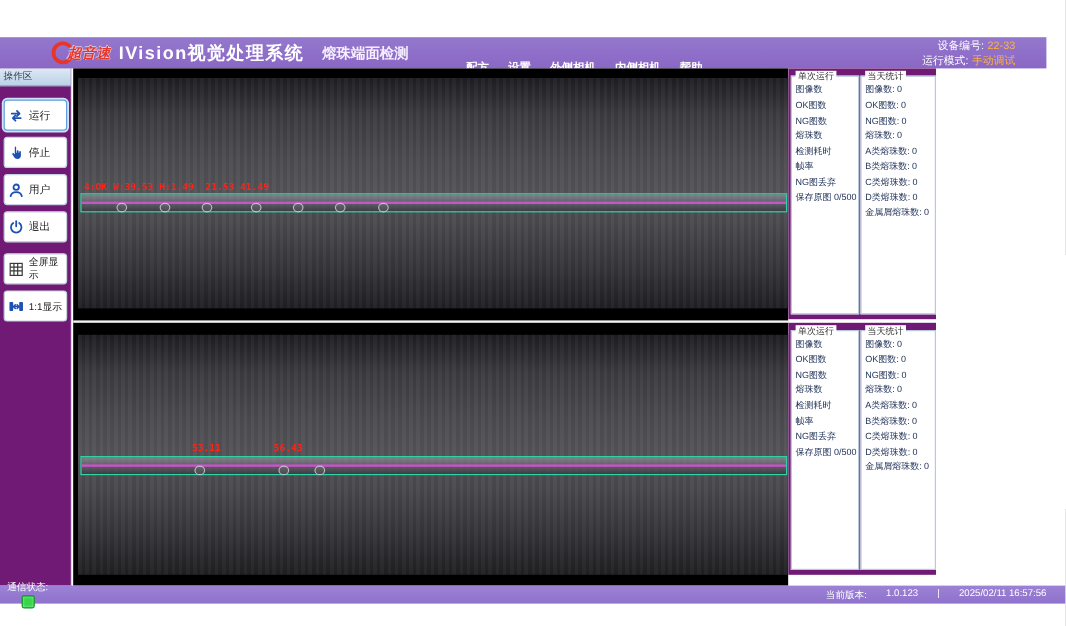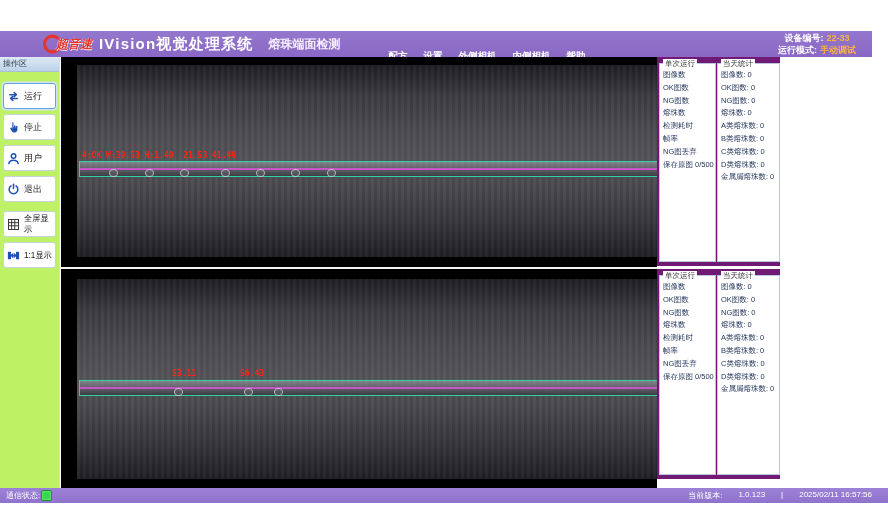--- a/index.html
+++ b/index.html
@@ -25,7 +25,7 @@
   .subtitle{font-size:12px;font-weight:bold;color:#f6eeff;margin-left:15px;}
   .menu{display:flex;gap:16px;margin-left:48px;font-size:9.5px;font-weight:bold;}
   .menu span{cursor:default;margin-top:24px;}
-  .device-info{margin-left:auto;margin-right:16px;font-size:9px;font-weight:bold;text-align:center;line-height:12px;}
+  .device-info{margin-left:auto;margin-right:26px;font-size:9px;font-weight:normal;text-align:right;line-height:12px;}
   .device-info .val{color:#ffb43c;margin-left:3px;}
 
   

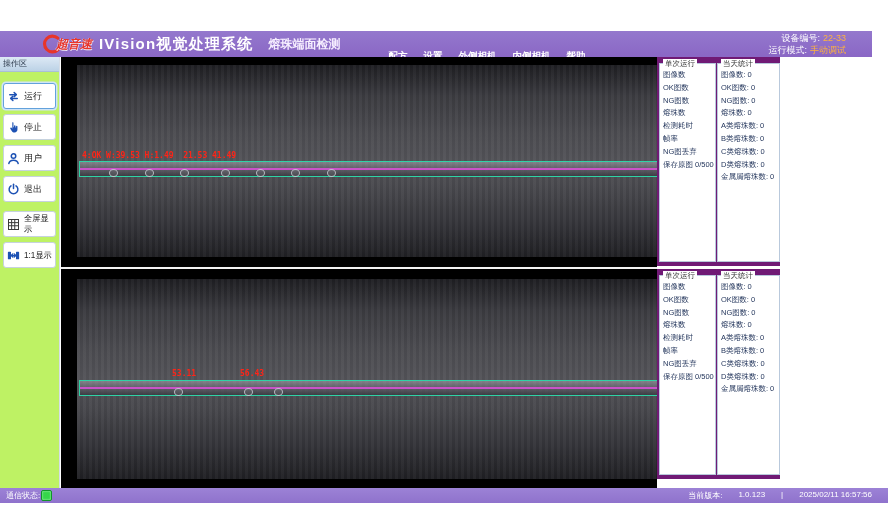--- a/index.html
+++ b/index.html
@@ -32,7 +32,7 @@
   .content{position:absolute;top:57px;left:0;width:888px;height:431px;}
 
   
-  .sidebar{position:absolute;left:0;top:0;width:60px;height:100%;background:#bef264;border-right:1px solid #d4dce6;box-sizing:border-box;}
+  .sidebar{position:absolute;left:0;top:0;width:60px;height:100%;background:#701a75;border-right:1px solid #d4dce6;box-sizing:border-box;}
   .side-head{height:13px;background:linear-gradient(180deg,#dde9f5,#bcd2e6);font-size:8px;color:#2e3c4e;padding:1px 3px 0;border-bottom:1px solid #a9c0d6;}
   .side-btns{display:flex;flex-direction:column;gap:5px;padding:11px 3px 0;}
   .sbtn{height:26px;background:#fff;border:1px solid #c6d2de;border-radius:3px;display:flex;align-items:center;gap:3px;padding:0 2px;font-size:9px;color:#1c1c1c;cursor:default;box-sizing:border-box;}

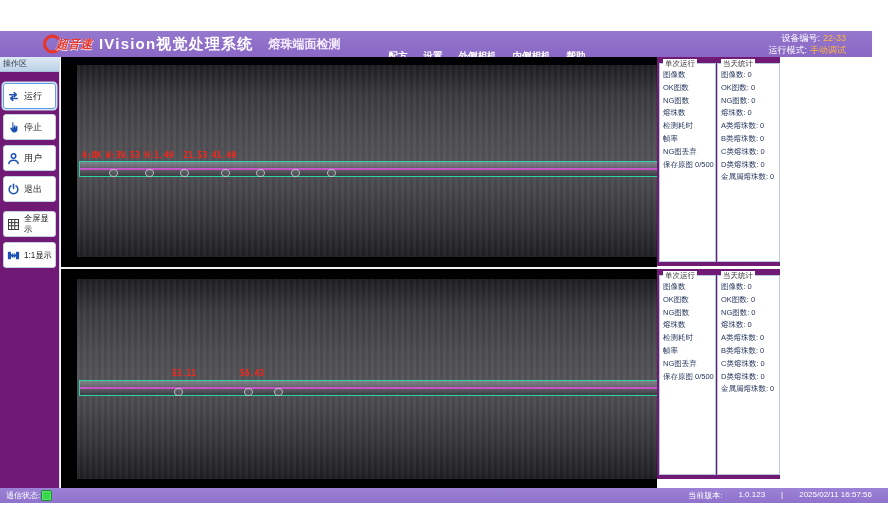--- a/index.html
+++ b/index.html
@@ -43,7 +43,7 @@
 
   
   .viewport{position:absolute;left:61px;top:0;width:596px;height:100%;background:#000;}
-  .cam{position:absolute;left:16px;width:100%;overflow:hidden;}
+  .cam{position:absolute;left:4px;width:100%;overflow:hidden;}
   .cam-top{top:0;height:210px;}
   .cam-divider{position:absolute;top:210px;left:0;width:100%;height:2px;background:#f2f2f2;}
   .cam-bottom{top:212px;height:219px;}

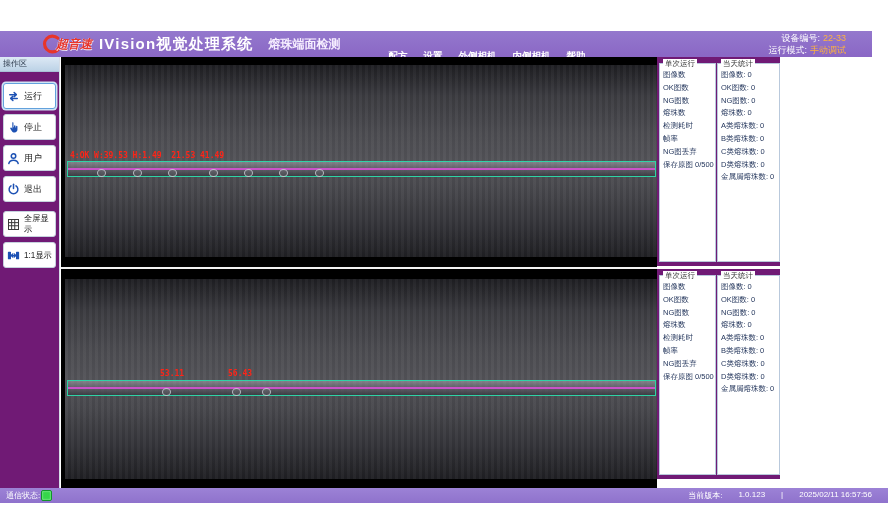--- a/index.html
+++ b/index.html
@@ -84,7 +84,7 @@
 
   
   .statusbar{position:absolute;top:488px;left:0;right:0;height:15px;background:linear-gradient(180deg,#9c82d6,#8f72cc);display:flex;align-items:center;color:#fff;font-size:8px;padding:0 6px;box-sizing:border-box;}
-  .comm{display:flex;align-items:center;gap:1px;}
+  .comm{display:flex;align-items:center;gap:1px;flex-direction:column;}
   .green-dot{width:9px;height:9px;background:#35d64a;border:1px solid #11942a;border-radius:2px;box-shadow:inset 0 0 2px #c9f7d1;}
   .sb-right{margin-left:auto;display:flex;align-items:flex-start;gap:16px;margin-right:10px;}
 </style>

